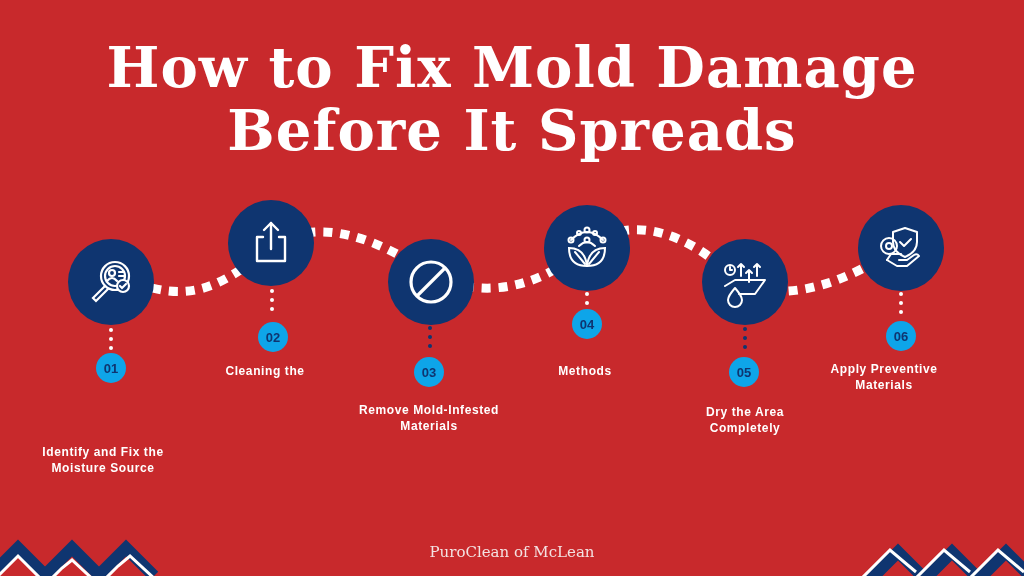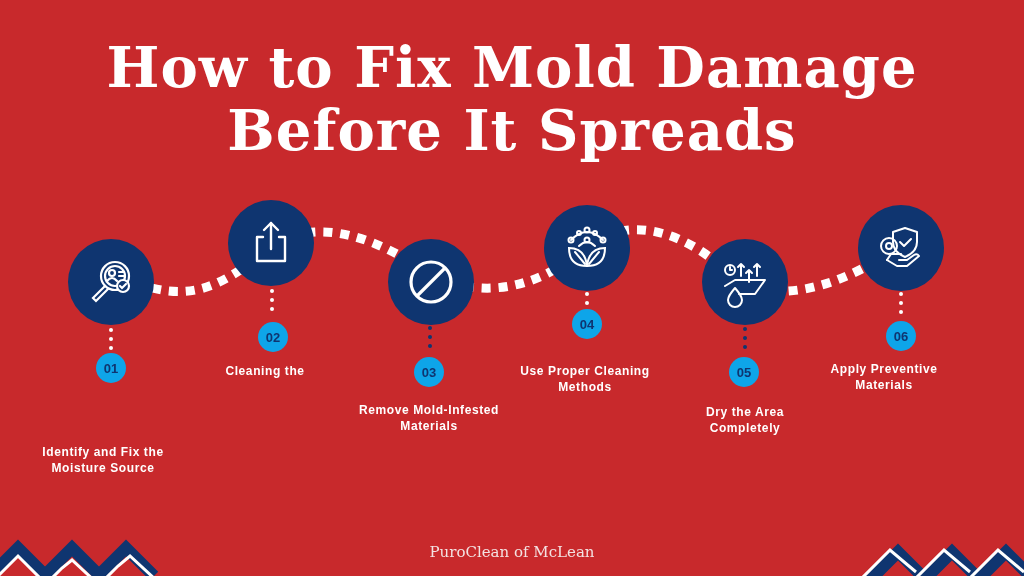--- a/index.html
+++ b/index.html
@@ -106,7 +106,6 @@
 </div>
 <div class="badge" style="left:572px;top:309px;">04</div>
 <div class="label" style="left:495px;top:363px;">
-  <div>Use Proper Cleaning</div>
   <div>Methods</div>
 </div>
 

